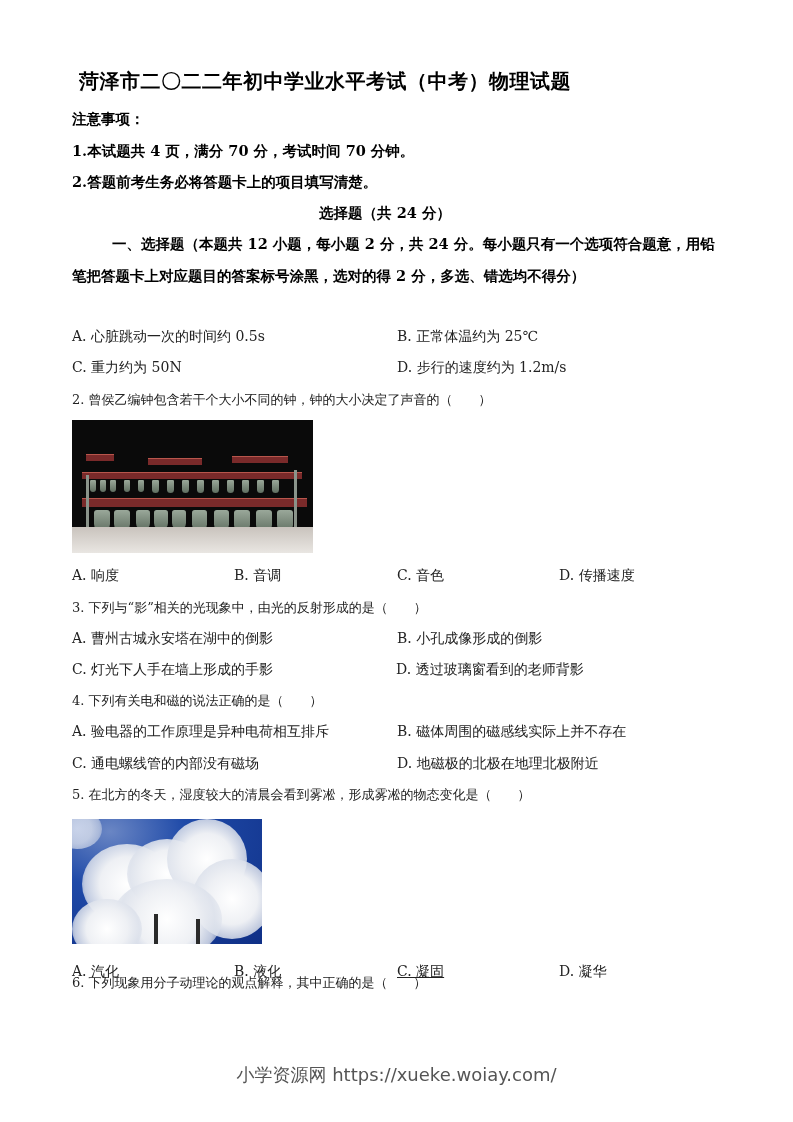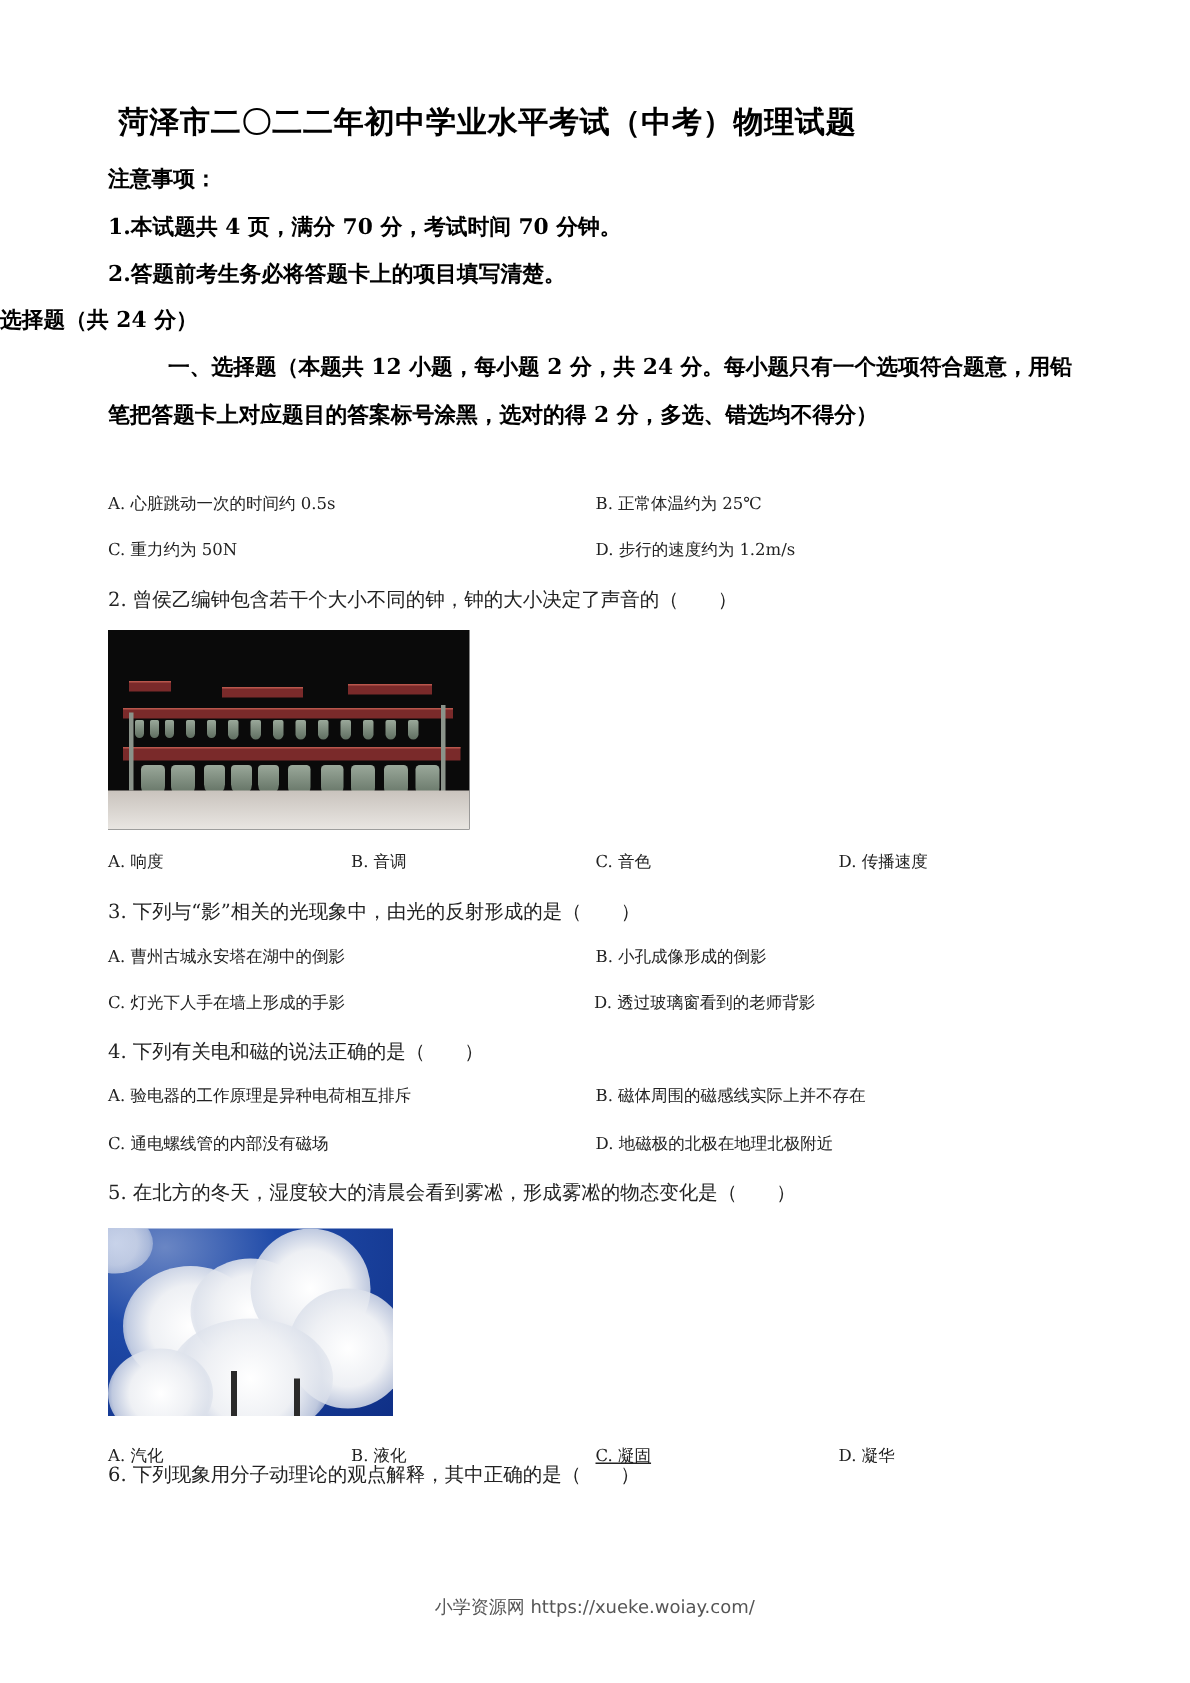--- a/index.html
+++ b/index.html
@@ -18,7 +18,7 @@
   .bold { font-weight: bold; font-size: 14.5px; color: #000; }
   .q { font-size: 13px; color: #222; }
   .opt { font-size: 11px; color: #222; }
-  .section-title { left: 0; width: 770px; }
+  .section-title { left: 0; width: 770px; text-align: center; }
   .footer {
     left: 0; width: 793px; top: 1063px; text-align: center;
     font-family: "DejaVu Sans", "Liberation Sans", sans-serif;

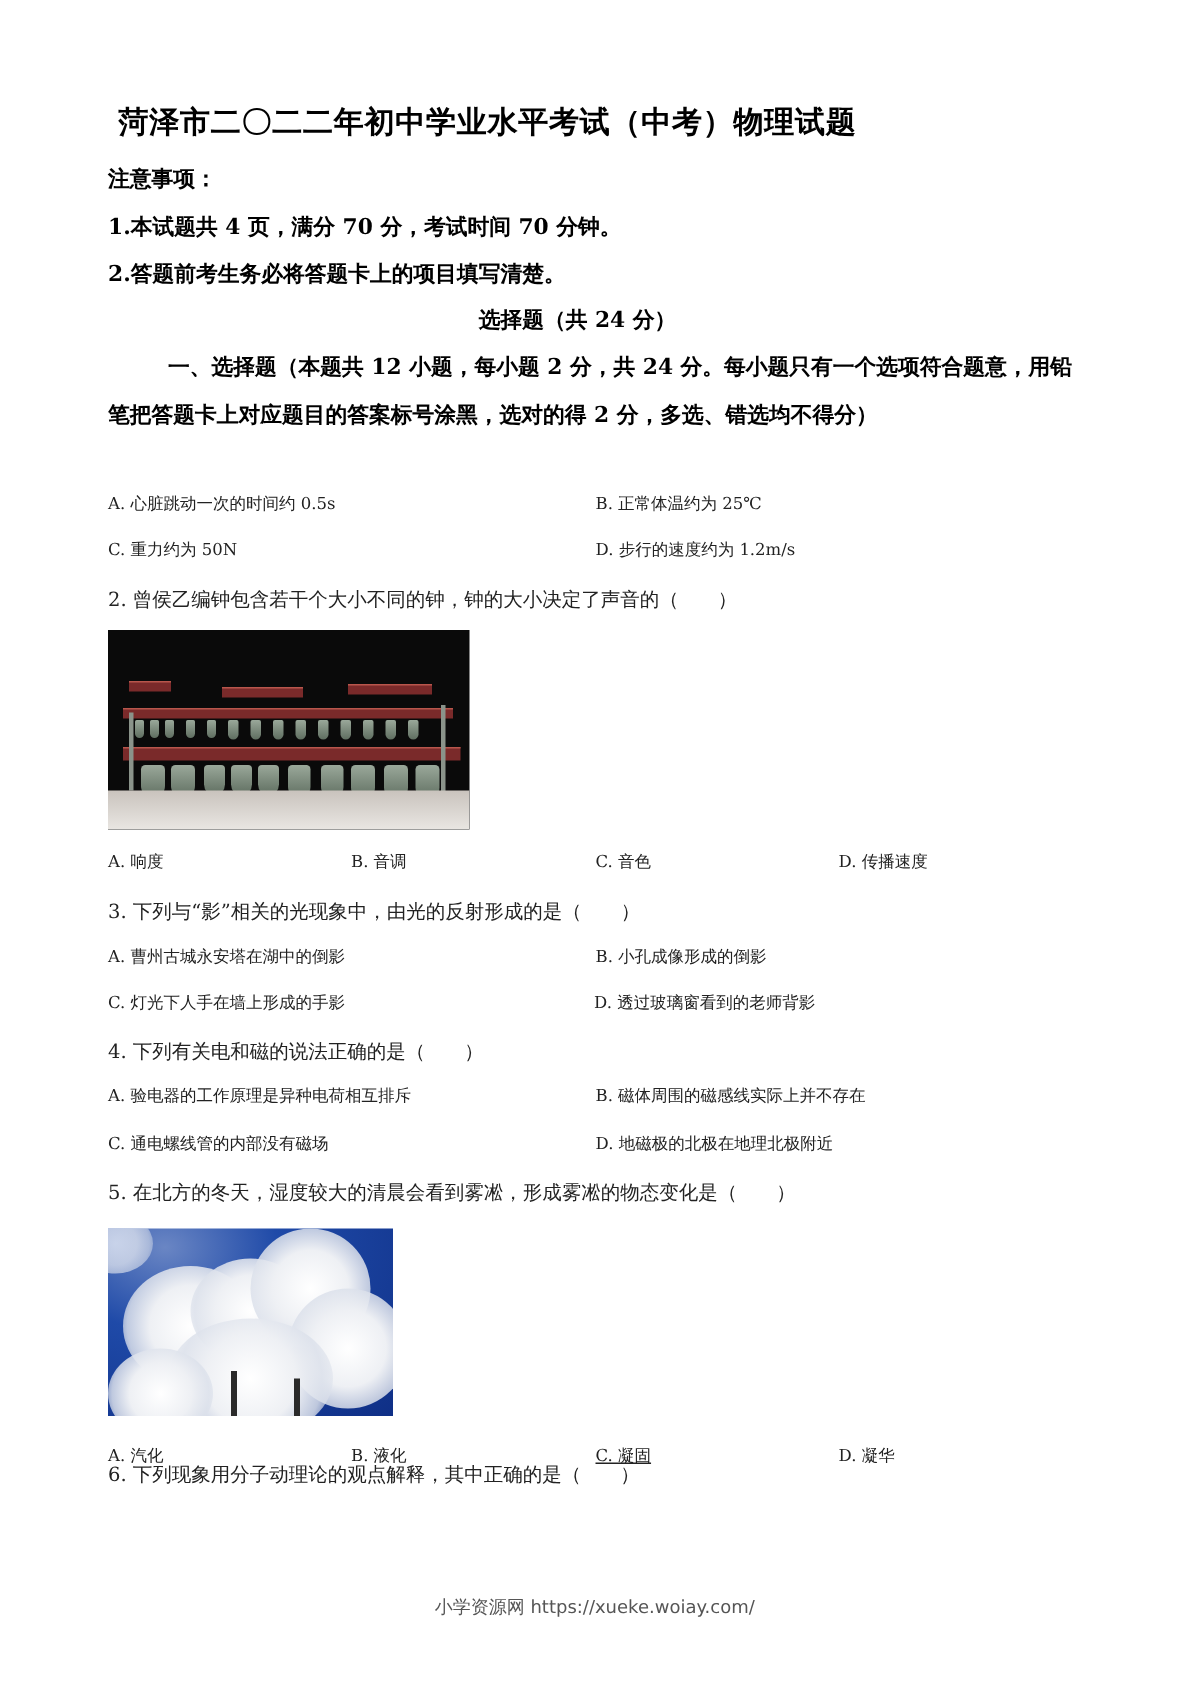--- a/index.html
+++ b/index.html
@@ -17,7 +17,7 @@
   }
   .bold { font-weight: bold; font-size: 14.5px; color: #000; }
   .q { font-size: 13px; color: #222; }
-  .opt { font-size: 11px; color: #222; }
+  .opt { font-size: 14px; color: #222; }
   .section-title { left: 0; width: 770px; text-align: center; }
   .footer {
     left: 0; width: 793px; top: 1063px; text-align: center;

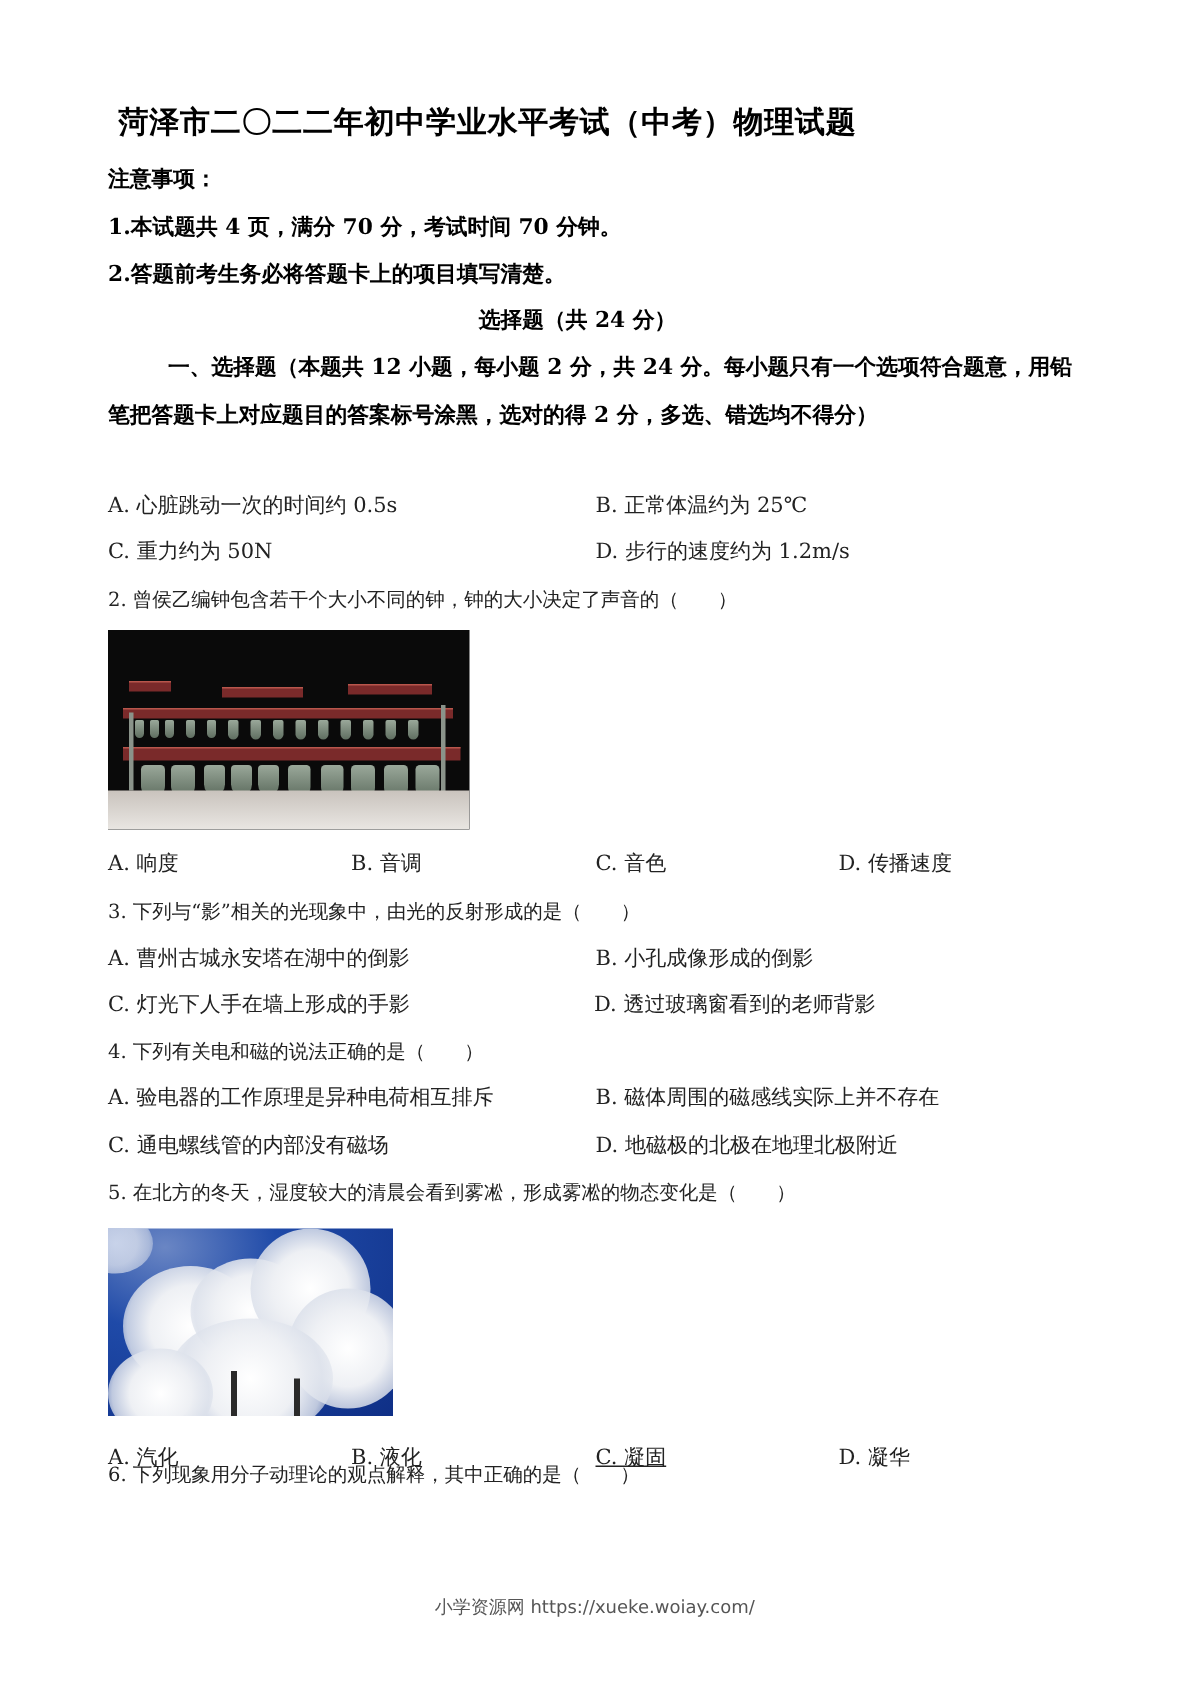--- a/index.html
+++ b/index.html
@@ -22,7 +22,7 @@
   .footer {
     left: 0; width: 793px; top: 1063px; text-align: center;
     font-family: "DejaVu Sans", "Liberation Sans", sans-serif;
-    font-size: 12px; color: #555;
+    font-size: 18px; color: #555;
   }
   
   .img-bells {

